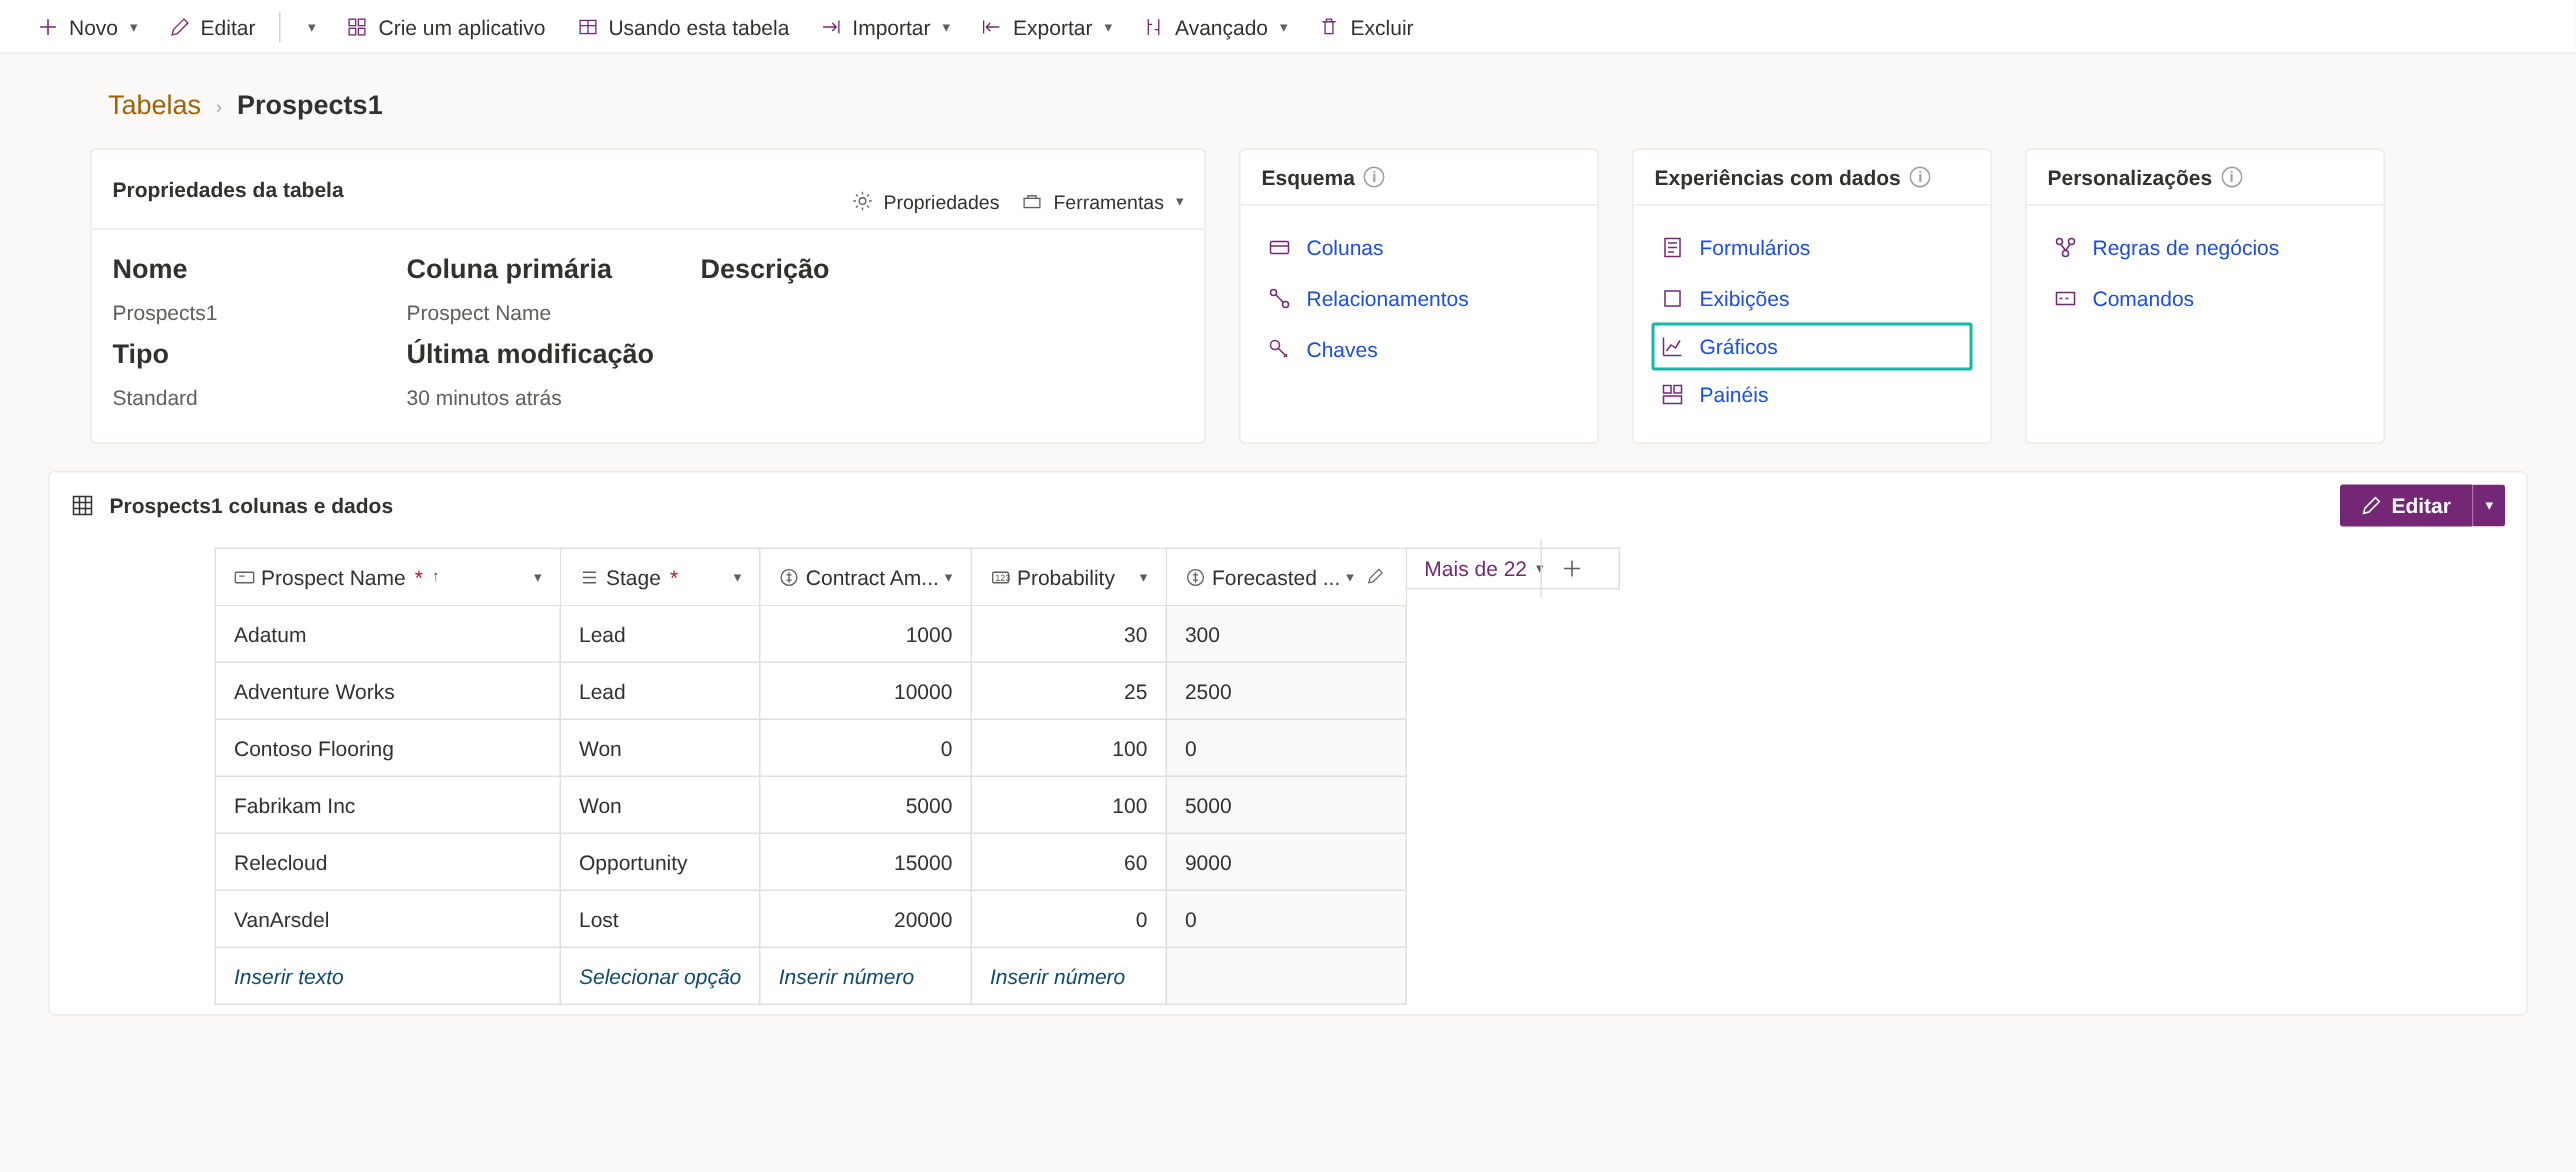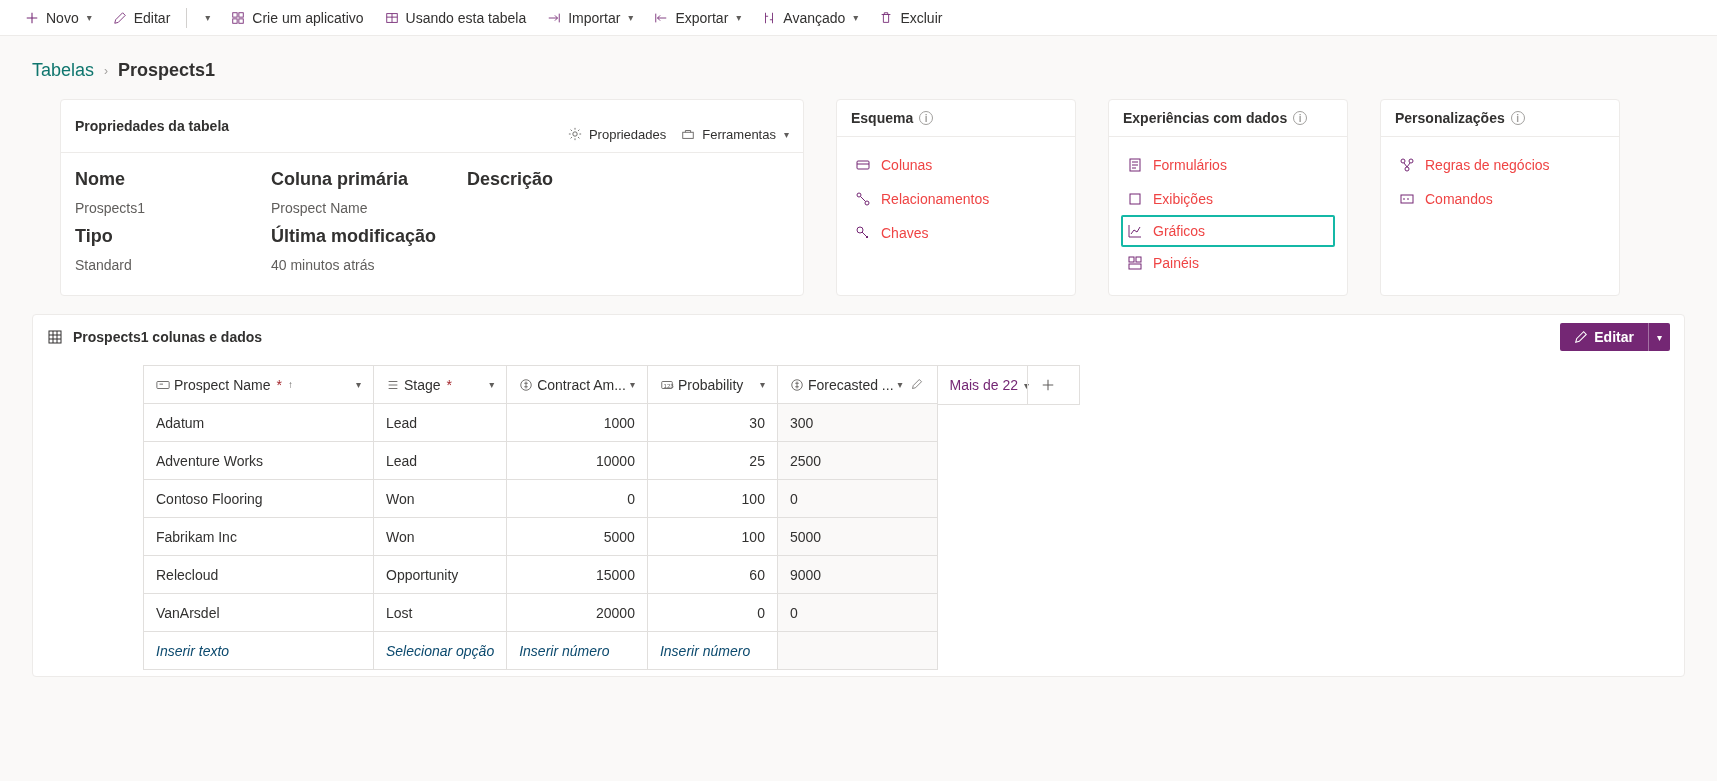--- a/index.html
+++ b/index.html
@@ -17,7 +17,7 @@
 
   
   .breadcrumb { display: flex; align-items: center; gap: 10px; font-size: 18px; margin-bottom: 18px; }
-  .breadcrumb .crumb { color: #0f766e; cursor: pointer; }
+  .breadcrumb .crumb { color: #a16207; cursor: pointer; margin-left: 40px; }
   .breadcrumb .sep { color: #a19f9d; font-size: 12px; }
   .breadcrumb .current { font-weight: 600; color: #323130; }
 

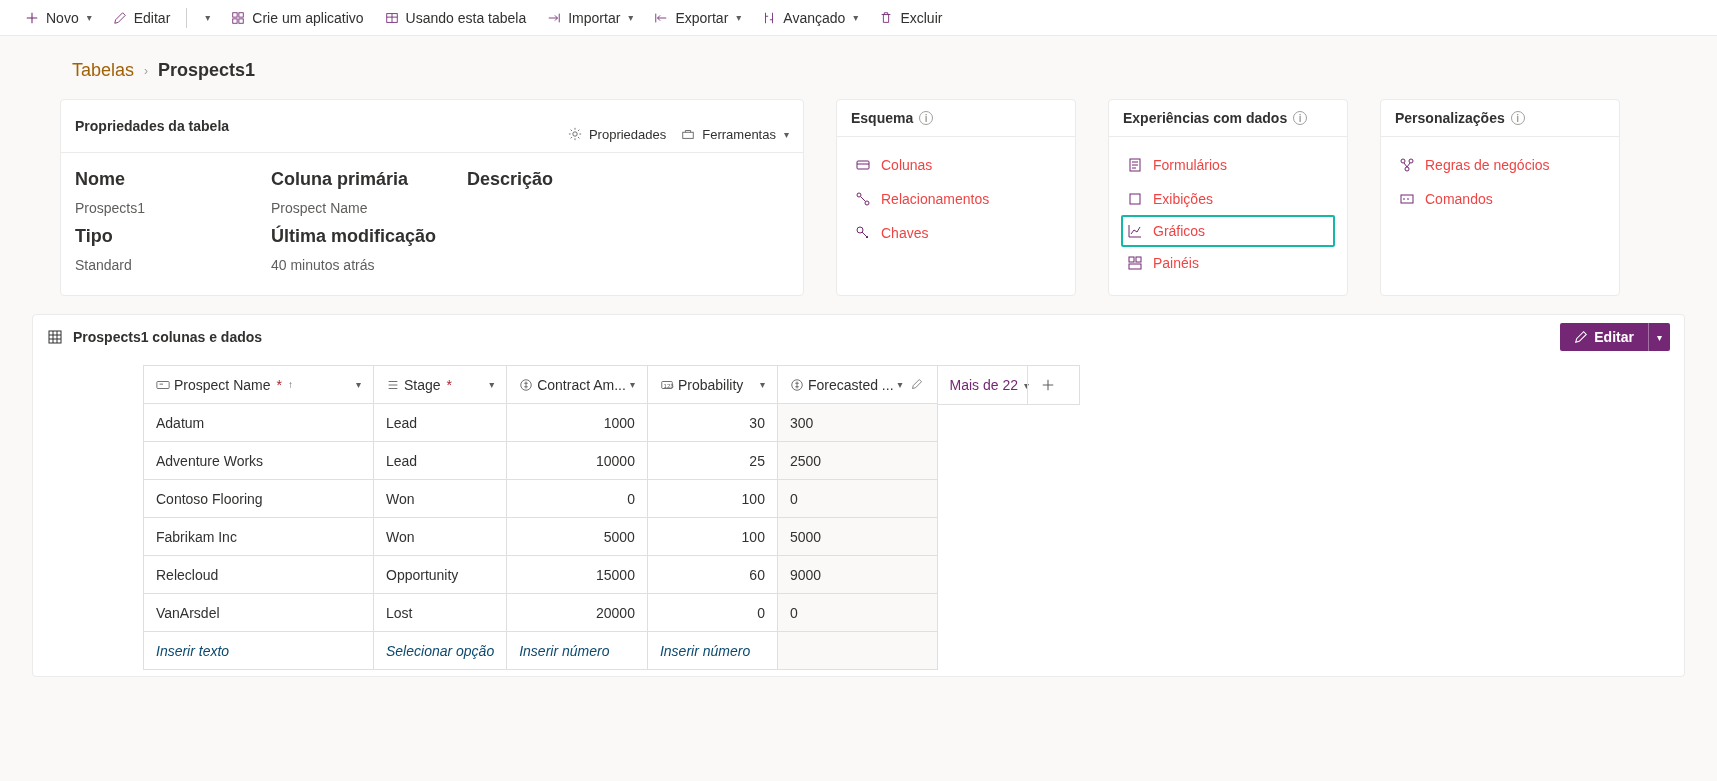--- a/index.html
+++ b/index.html
@@ -22,7 +22,7 @@
   .breadcrumb .current { font-weight: 600; color: #323130; }
 
   
-  .cards-row { display: grid; grid-template-columns: 744px 240px 240px 240px; gap: 32px; margin-bottom: 18px; padding-left: 28px; }
+  .cards-row { display: grid; grid-template-columns: 744px 240px 240px 240px; gap: 22px; margin-bottom: 18px; padding-left: 28px; }
   .card { background: #fff; border: 1px solid #edebe9; border-radius: 4px; }
   .card-header { display: flex; align-items: center; justify-content: space-between; padding: 10px 14px; font-weight: 600; font-size: 14px; }
   .card-header .title-wrap { display: flex; align-items: center; gap: 6px; }

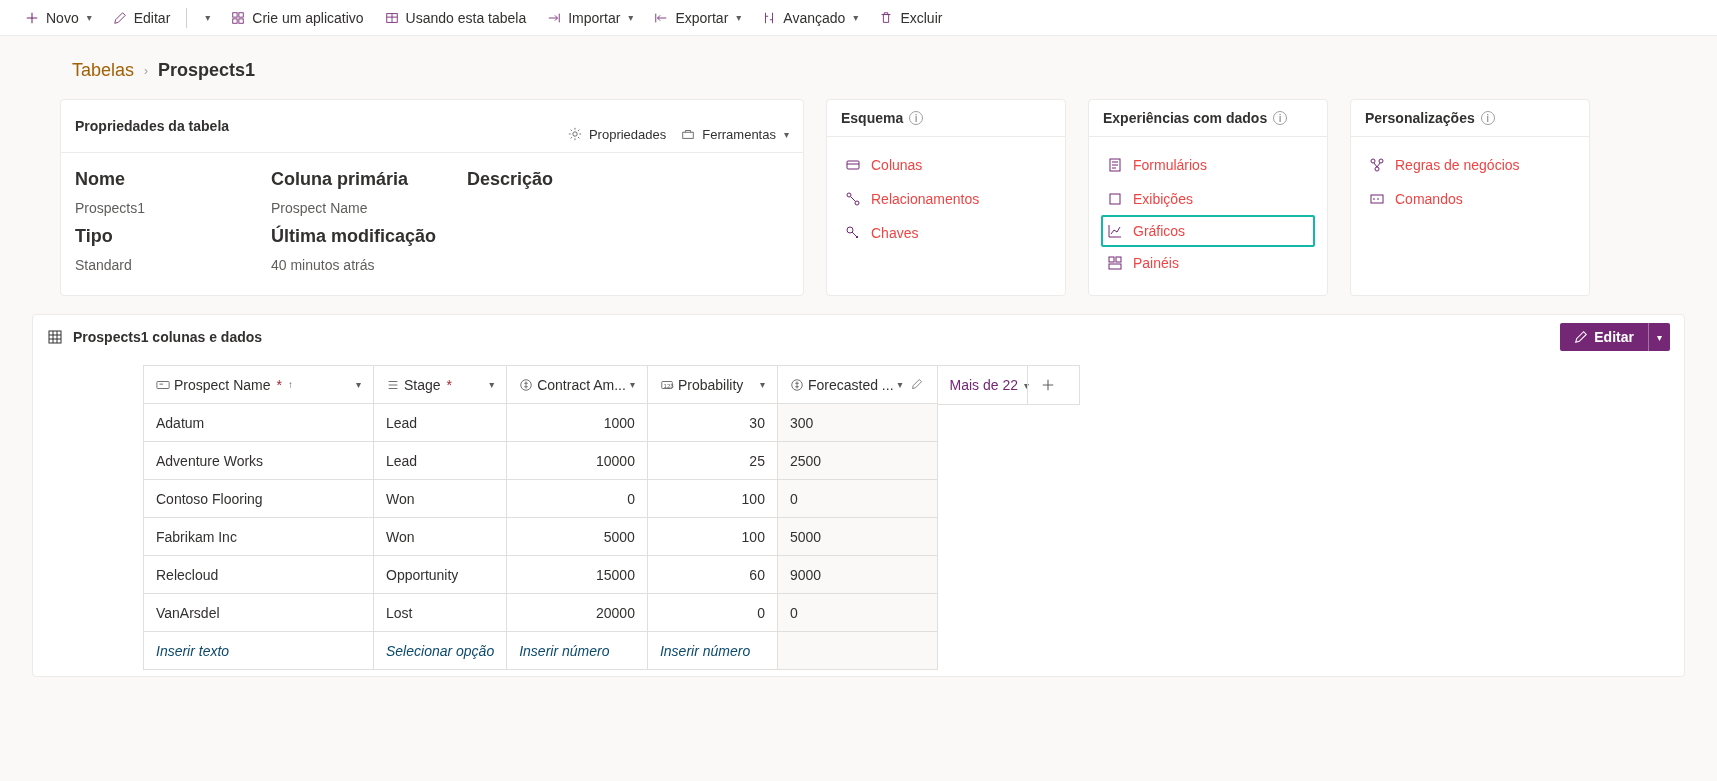--- a/index.html
+++ b/index.html
@@ -38,7 +38,7 @@
 
   
   .link-list { display: flex; flex-direction: column; gap: 2px; padding-top: 6px; }
-  .link-item { display: flex; align-items: center; gap: 10px; padding: 8px 4px; cursor: pointer; color: #ef4444; border-radius: 2px; }
+  .link-item { display: flex; align-items: center; gap: 10px; padding: 8px 4px; cursor: pointer; color: #1d4ed8; border-radius: 2px; }
   .ico { width: 16px; height: 16px; display: inline-flex; align-items: center; justify-content: center; color: #742774; fill: none; stroke: currentColor; }
 
   .highlight-box { border: 2px solid #14b8a6; border-radius: 2px; padding: 6px 4px !important; margin: -2px -2px; }

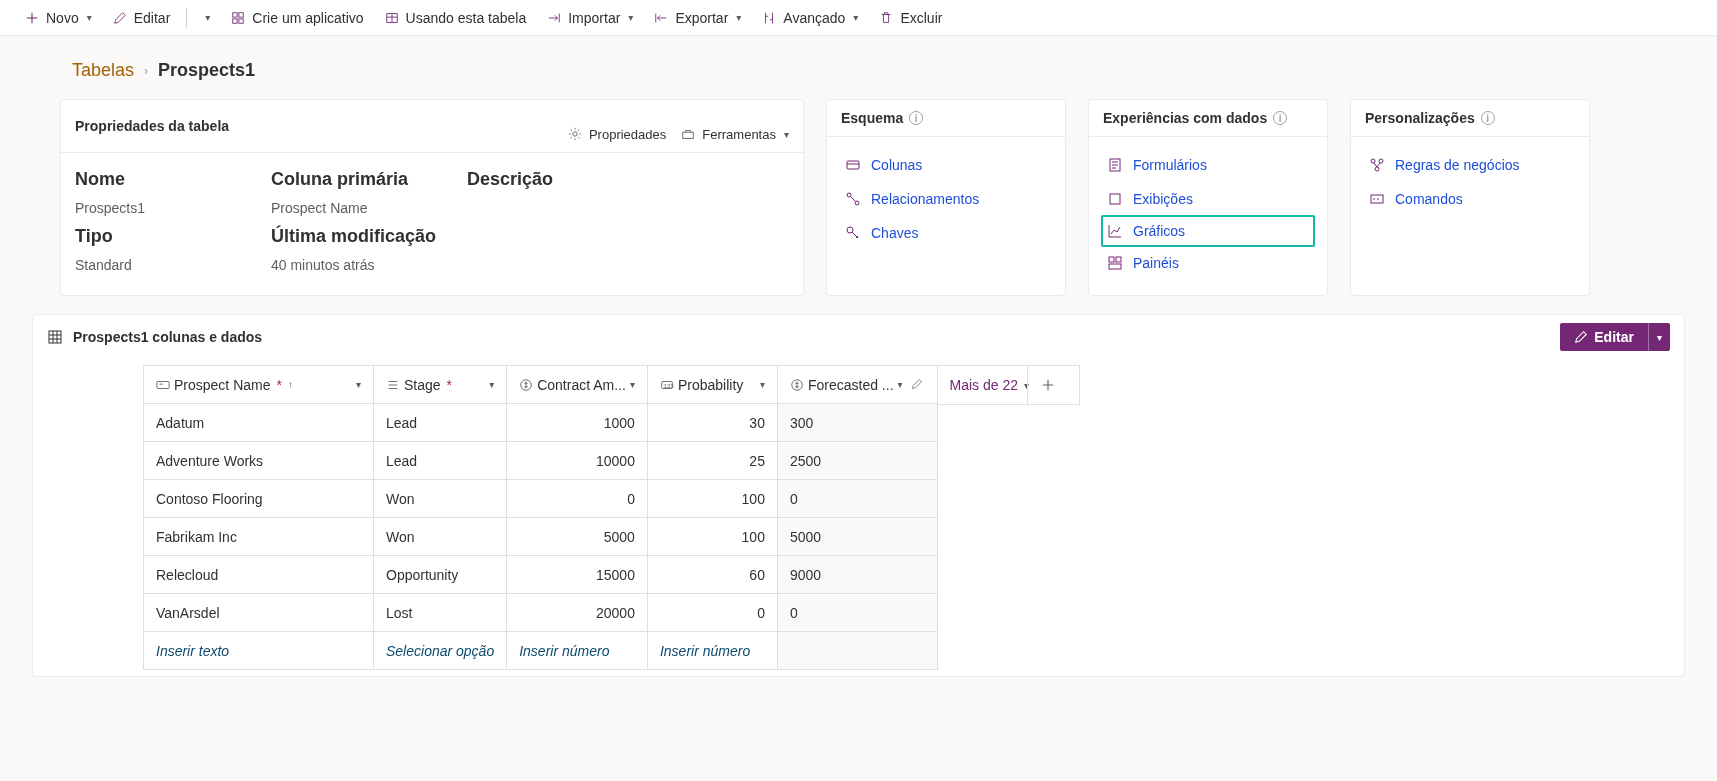--- a/index.html
+++ b/index.html
@@ -209,7 +209,7 @@
           <div></div>
 
           <div class="prop-value">Standard</div>
-          <div class="prop-value">40 minutos atrás</div>
+          <div class="prop-value">30 minutos atrás</div>
           <div></div>
         </div>
       </div>

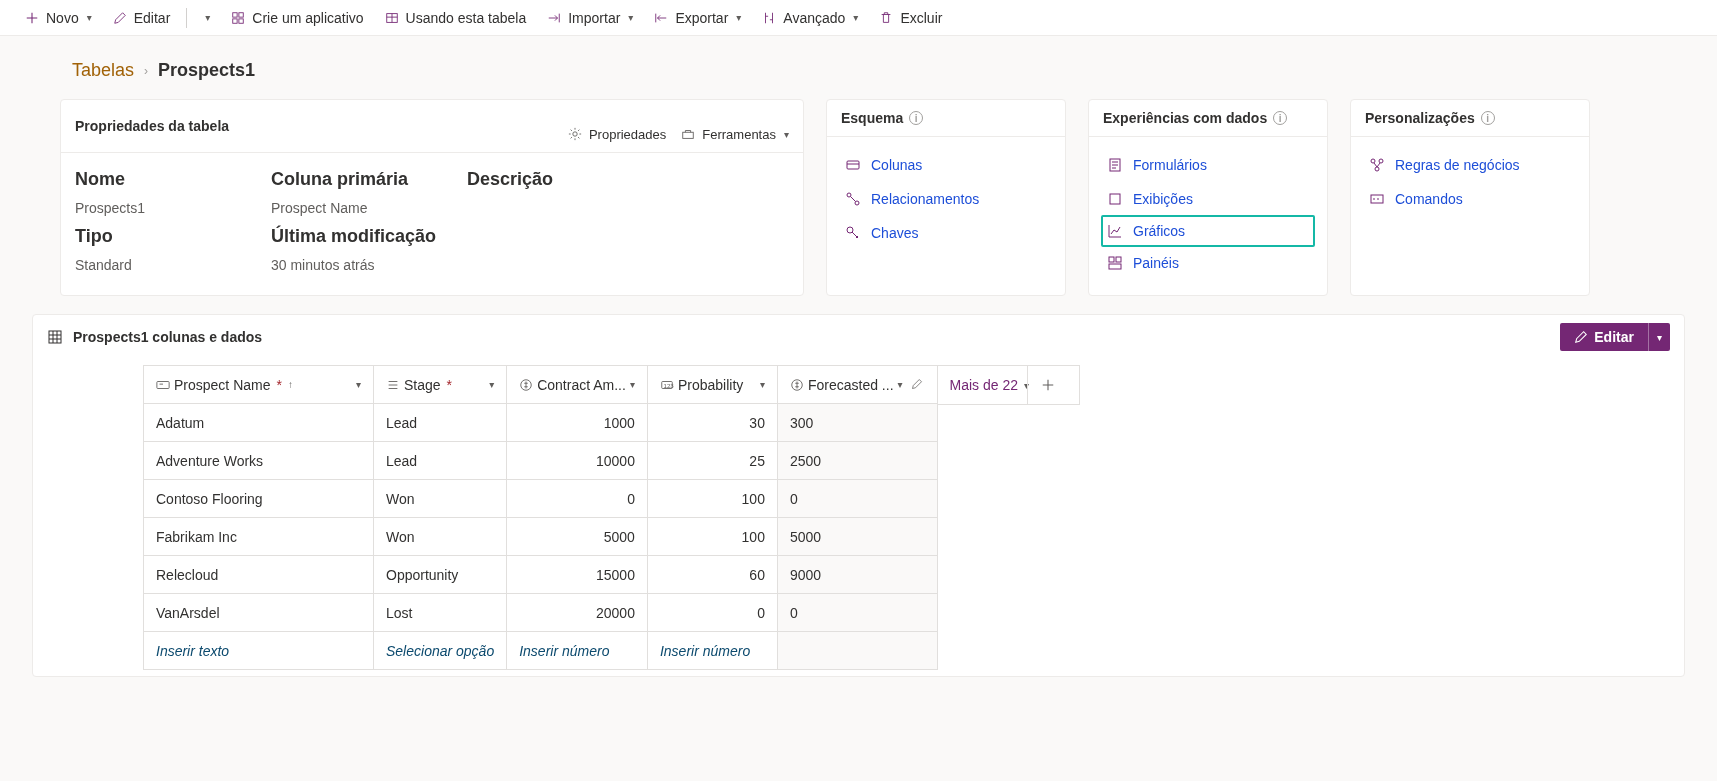--- a/index.html
+++ b/index.html
@@ -67,7 +67,7 @@
   .req-star { color: #a4262c; margin-left: 2px; }
   .sort-up { font-size: 10px; color: #605e5c; margin-left: 2px; }
   .th-chev { font-size: 10px; color: #605e5c; margin-left: auto; }
-  .table-extra { display: flex; align-items: center; gap: 10px; border: 1px solid #e1dfdd; border-left: none; padding: 0 12px; height: 40px; }
+  .table-extra { display: flex; align-items: center; gap: 10px; border: 1px solid #e1dfdd; border-left: none; padding: 0 12px; height: 28px; }
   .more-link { color: #742774; cursor: pointer; display: inline-flex; align-items: center; gap: 4px; font-size: 14px; }
   .add-col { width: 40px; height: 40px; display: inline-flex; align-items: center; justify-content: center; border-left: 1px solid #e1dfdd; cursor: pointer; color: #605e5c; margin-left: -12px; padding: 0 12px; }
   .placeholder-row td { color: #0c4a6e; font-style: italic; }

